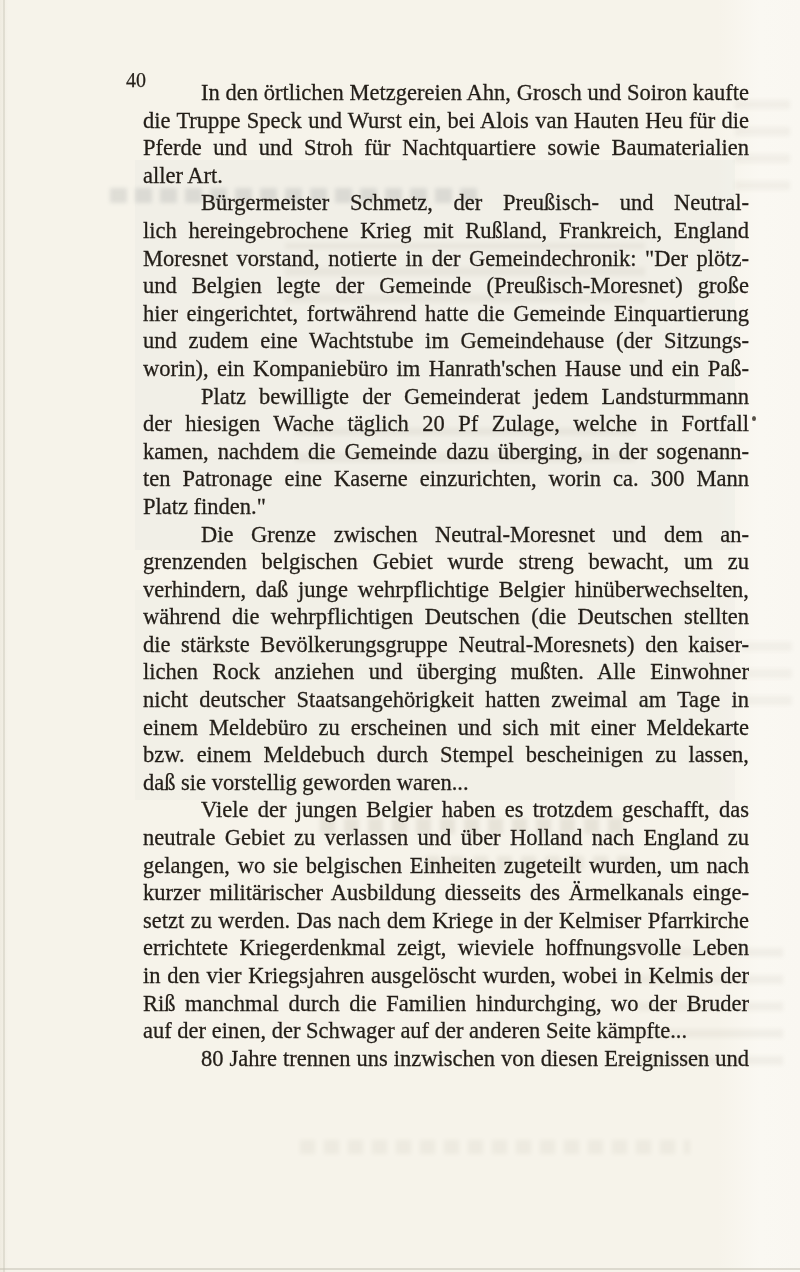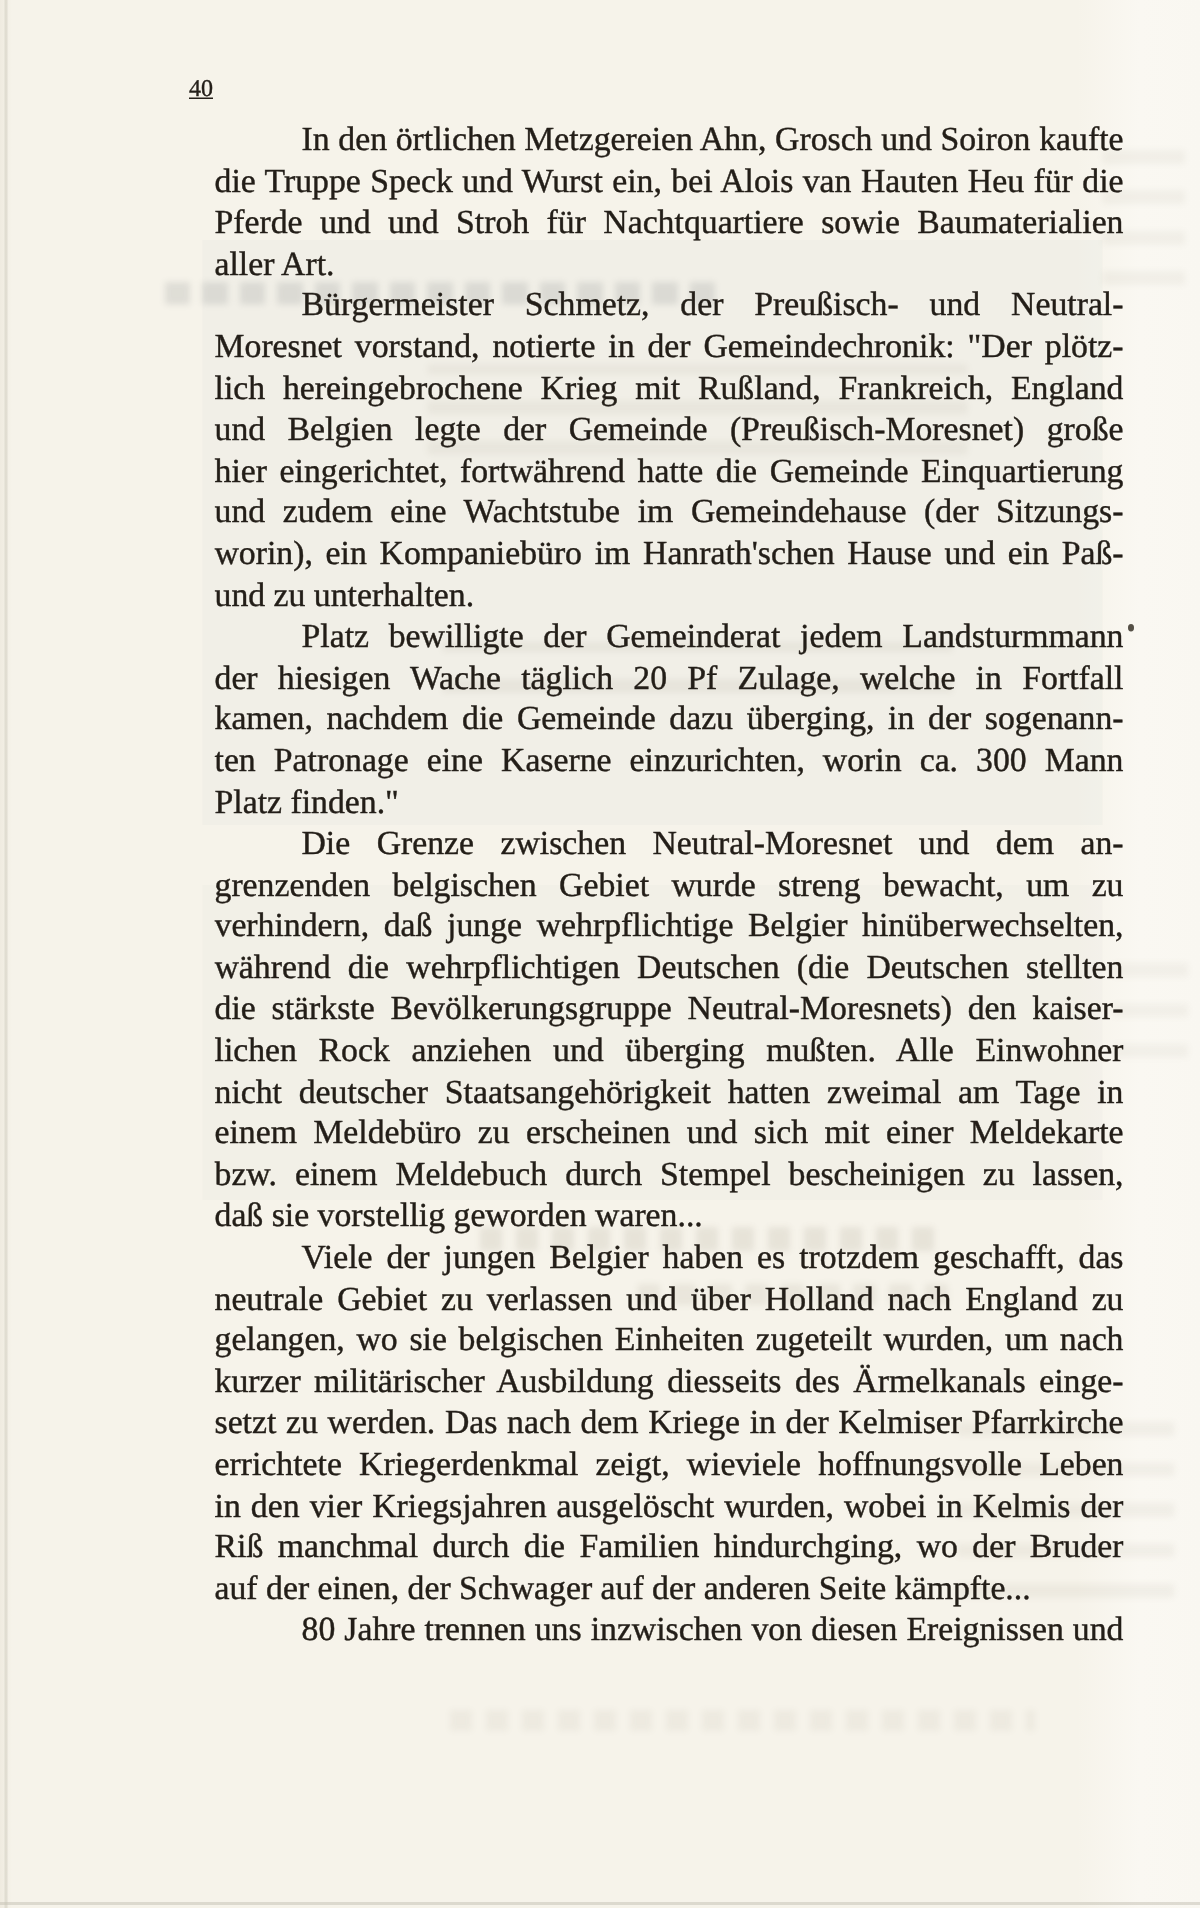--- a/index.html
+++ b/index.html
@@ -25,10 +25,9 @@
     background: #c6c2b6; opacity: .55;
   }
   .pagenum {
-    position: absolute; left: 126px; top: 51px;
-    font-size: 16px; line-height: 1.15;
+    position: absolute; left: 126px; top: 69px;
+    font-size: 20px; line-height: 1.15;
     color: #241f19;
-    text-decoration: underline;
     -webkit-text-stroke: 0.25px #241f19;
   }
   .bodytext {

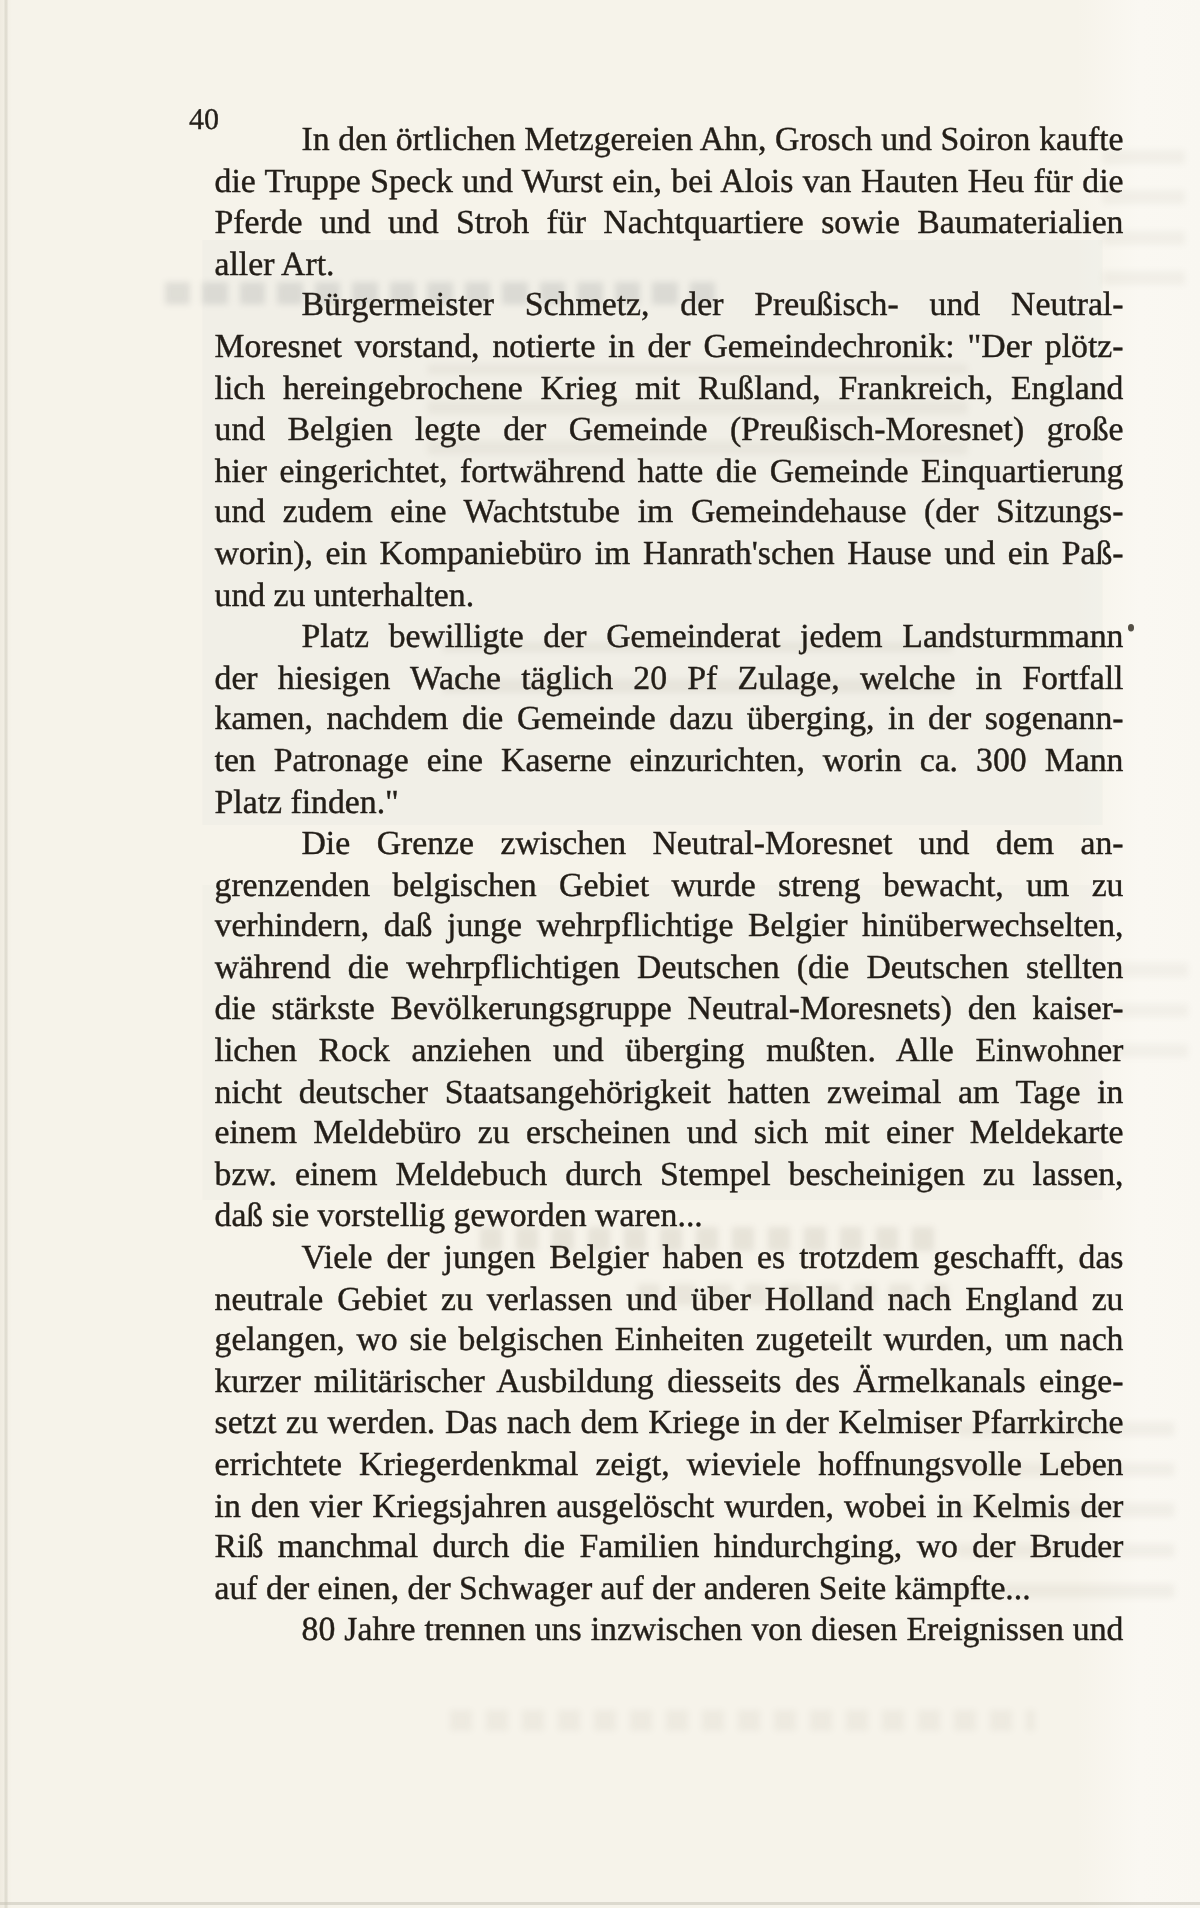--- a/index.html
+++ b/index.html
@@ -89,8 +89,8 @@
 
     <div class="para">
       <div class="ln first">Bürgermeister Schmetz, der Preußisch- und Neutral-</div>
+      <div class="ln">lich hereingebrochene Krieg mit Rußland, Frankreich, England</div>
       <div class="ln">Moresnet vorstand, notierte in der Gemeindechronik: "Der plötz-</div>
-      <div class="ln">lich hereingebrochene Krieg mit Rußland, Frankreich, England</div>
       <div class="ln">und Belgien legte der Gemeinde (Preußisch-Moresnet) große</div>
       <div class="ln">hier eingerichtet, fortwährend hatte die Gemeinde Einquartierung</div>
       <div class="ln">und zudem eine Wachtstube im Gemeindehause (der Sitzungs-</div>

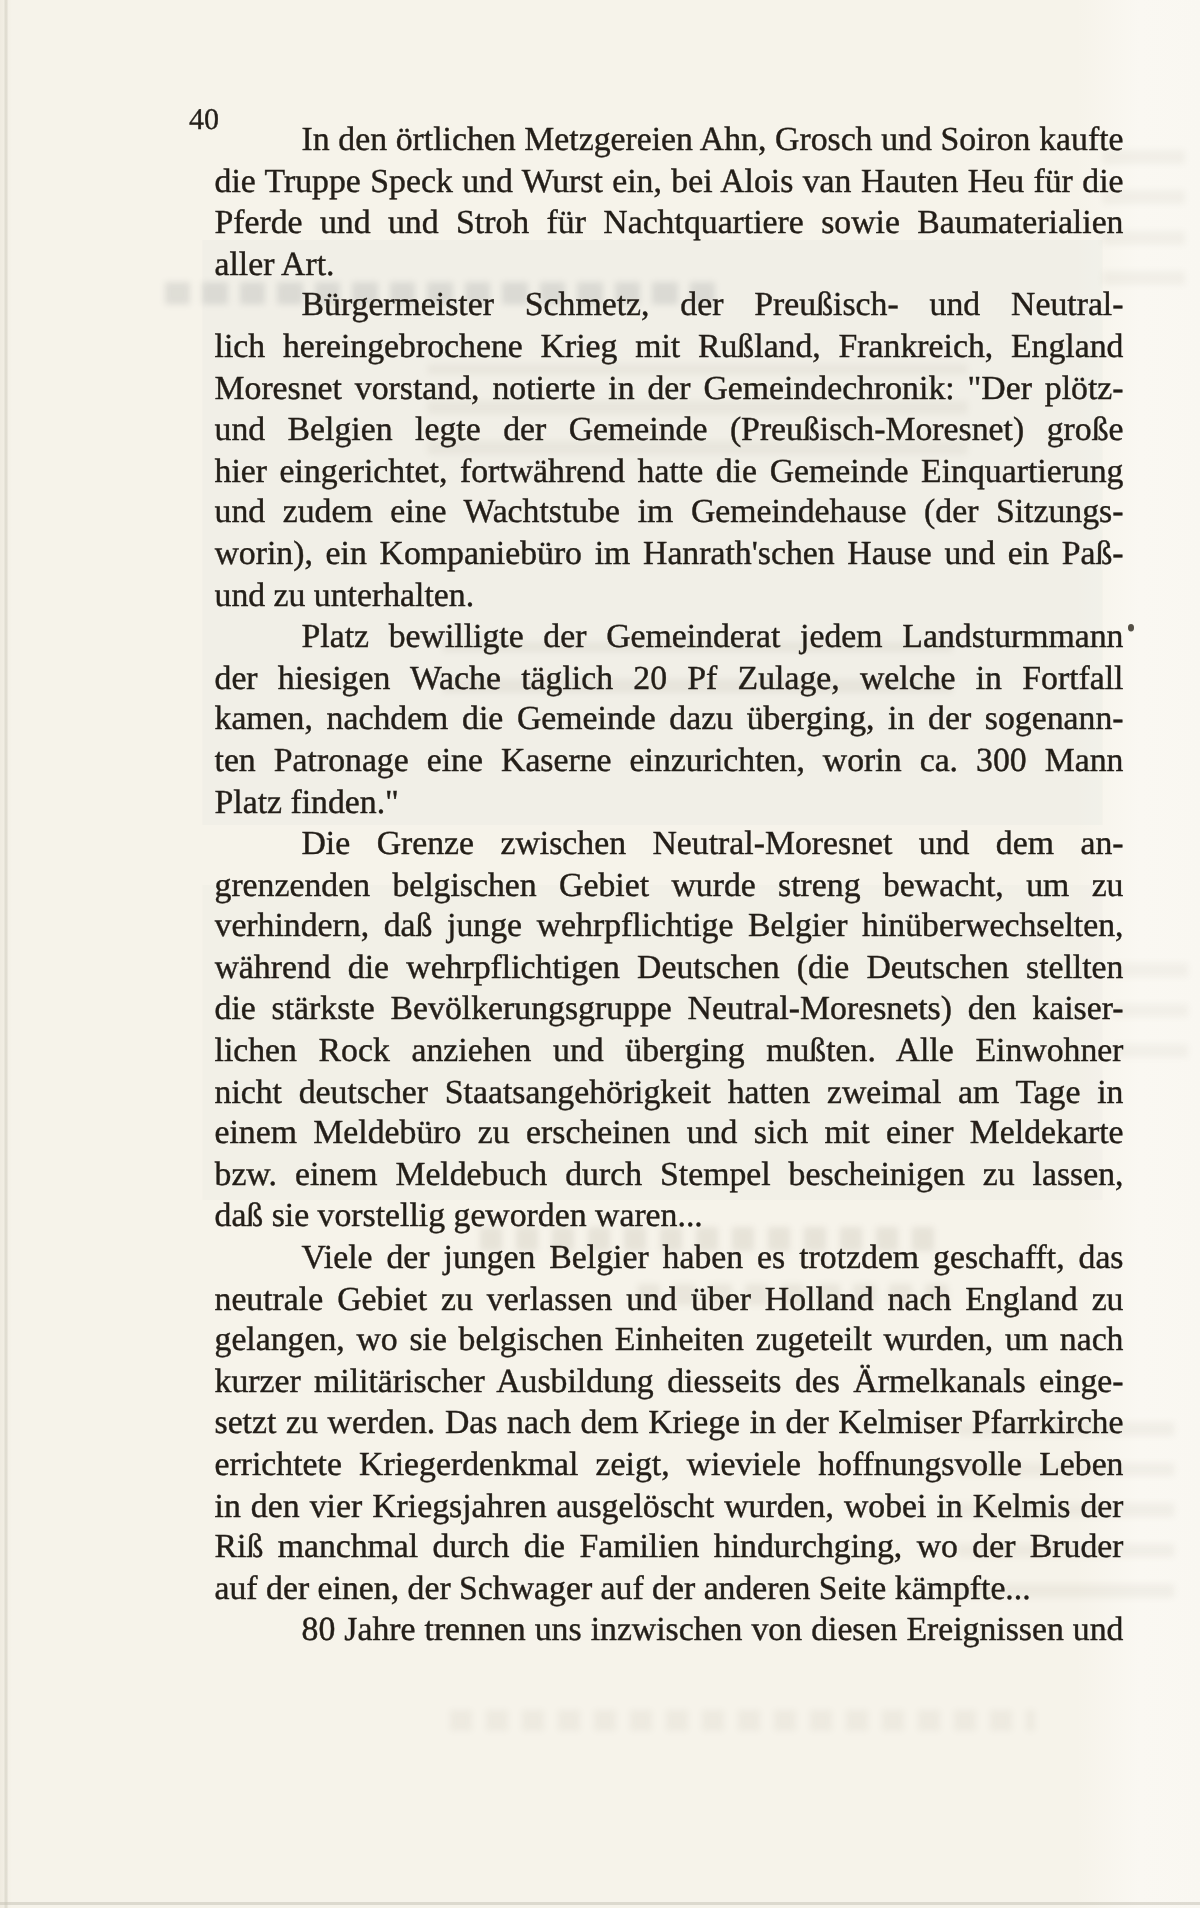--- a/index.html
+++ b/index.html
@@ -95,7 +95,6 @@
       <div class="ln">hier eingerichtet, fortwährend hatte die Gemeinde Einquartierung</div>
       <div class="ln">und zudem eine Wachtstube im Gemeindehause (der Sitzungs-</div>
       <div class="ln">worin), ein Kompaniebüro im Hanrath'schen Hause und ein Paß-</div>
-      <div class="ln end">und zu unterhalten.</div>
     </div>
 
     <div class="para">

